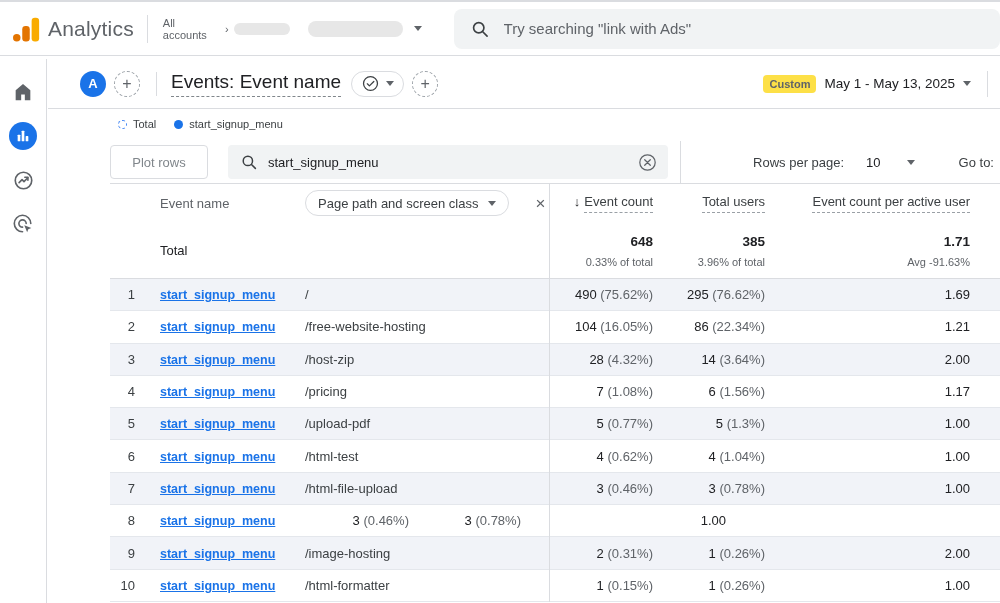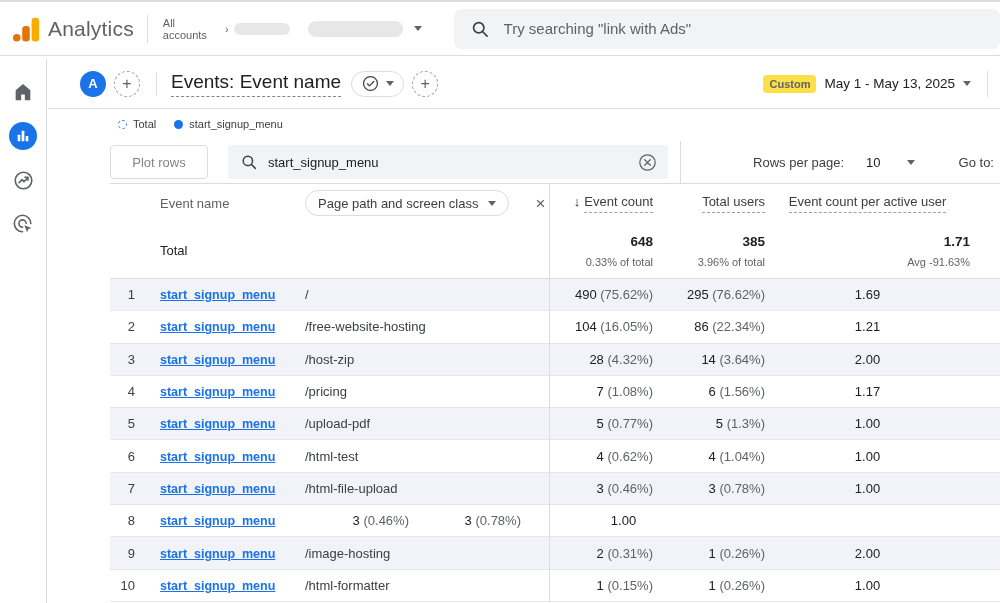--- a/index.html
+++ b/index.html
@@ -86,7 +86,7 @@
   .dim-close { font-size:17px; color:#5f6368; cursor:pointer; line-height:1; }
   .m-count { width:104px; flex:none; text-align:right; }
   .m-users { width:112px; flex:none; text-align:right; }
-  .m-per { width:205px; flex:none; text-align:center; }
+  .m-per { width:205px; flex:none; text-align:right; }
   .row-pad { width:30px; flex:none; }
   .h-metric { display:inline-block; border-bottom:1px dashed #9aa0a6; padding-bottom:3px;
     color:#3c4043; }

